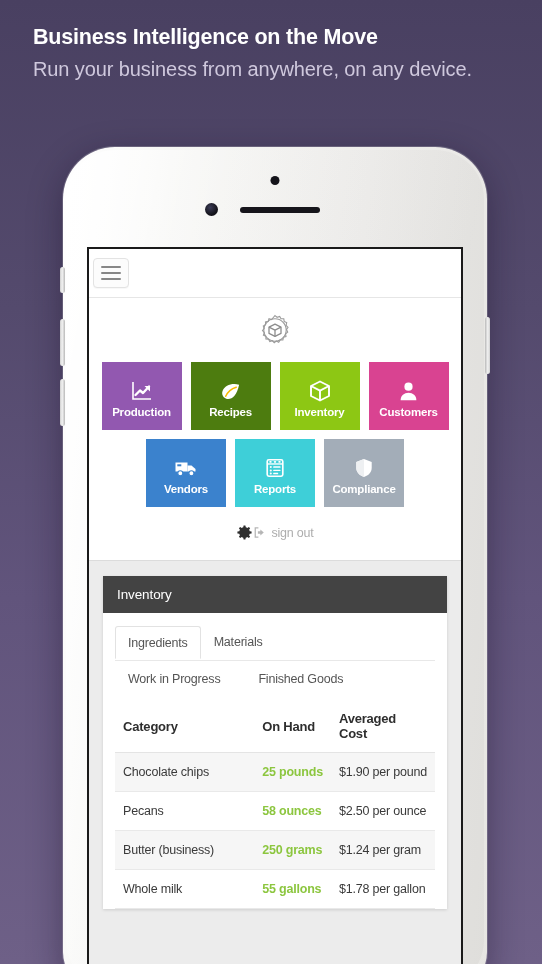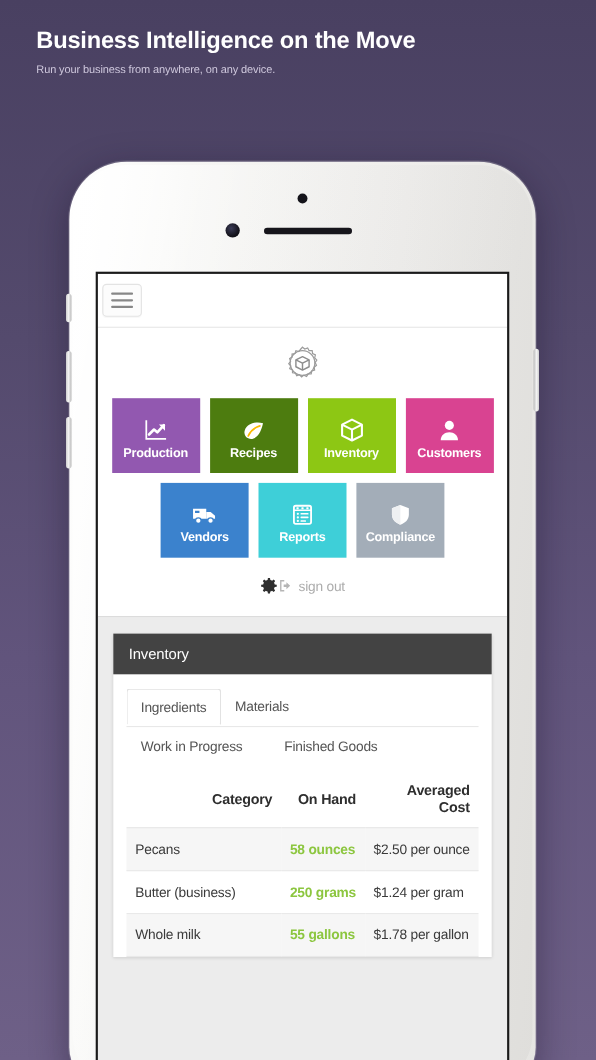--- a/index.html
+++ b/index.html
@@ -20,7 +20,7 @@
     letter-spacing: -0.2px; line-height: 1.25;
   }
   .subhead {
-    font-size: 10px; color: #cfc8dd; margin-top: 7px;
+    font-size: 20px; color: #cfc8dd; margin-top: 7px;
     letter-spacing: -0.1px;
   }
 

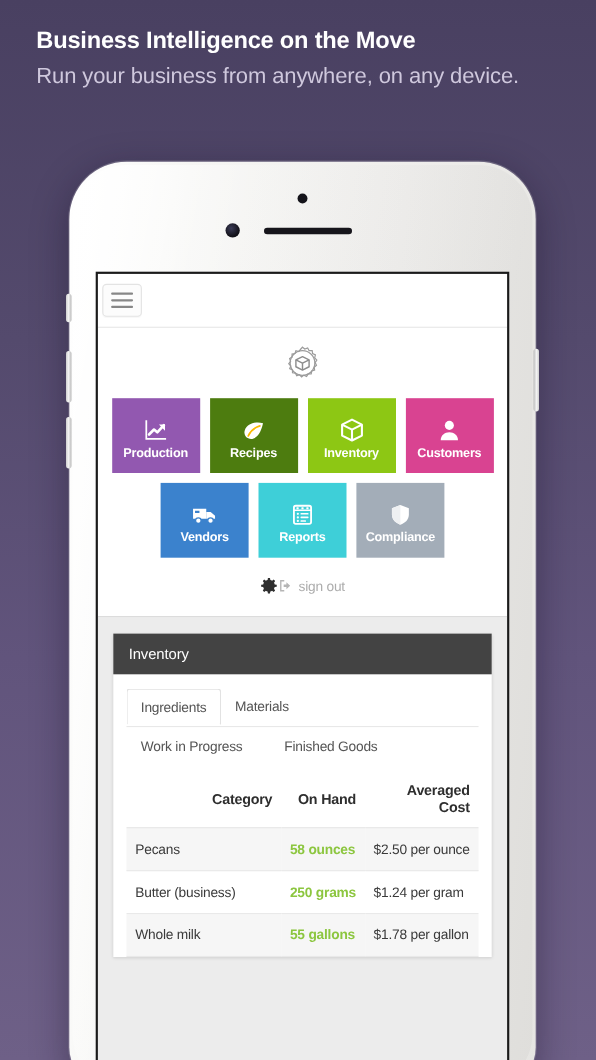--- a/index.html
+++ b/index.html
@@ -147,7 +147,7 @@
 
   table.inv { width: 100%; border-collapse: collapse; margin-top: 5px; }
   table.inv th {
-    text-align: right; font-size: 13px; color: #2e2e2e; font-weight: bold;
+    text-align: left; font-size: 13px; color: #2e2e2e; font-weight: bold;
     padding: 11px 8px; border-bottom: 1px solid #e4e4e4; letter-spacing: -0.2px;
   }
   table.inv td {

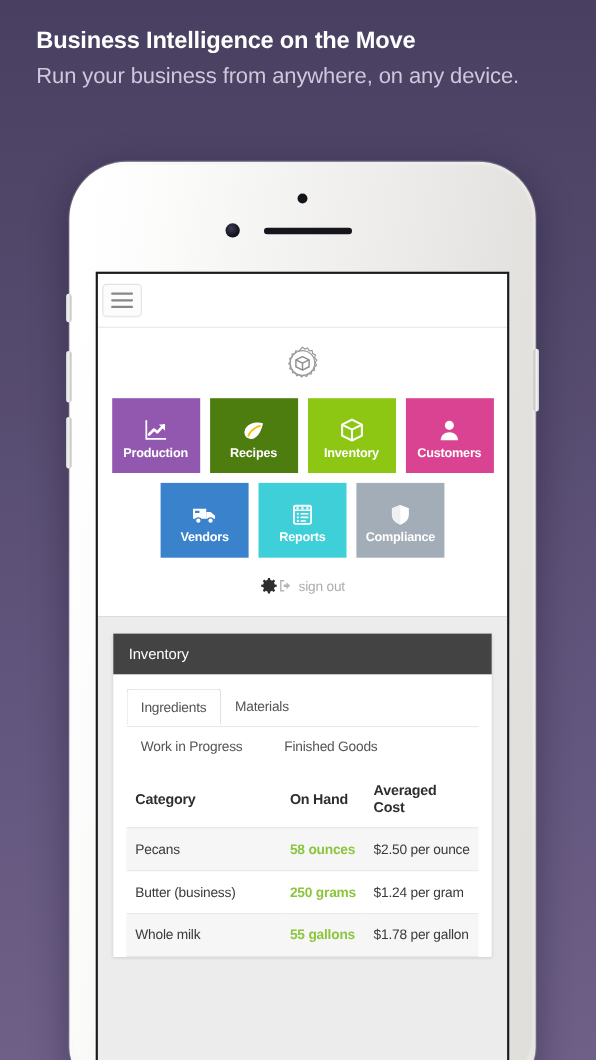--- a/index.html
+++ b/index.html
@@ -334,6 +334,11 @@
             </thead>
             <tbody>
               <tr>
+                <td>Chocolate chips</td>
+                <td class="onhand">25 pounds</td>
+                <td>$1.90 per pound</td>
+              </tr>
+              <tr>
                 <td>Pecans</td>
                 <td class="onhand">58 ounces</td>
                 <td>$2.50 per ounce</td>

